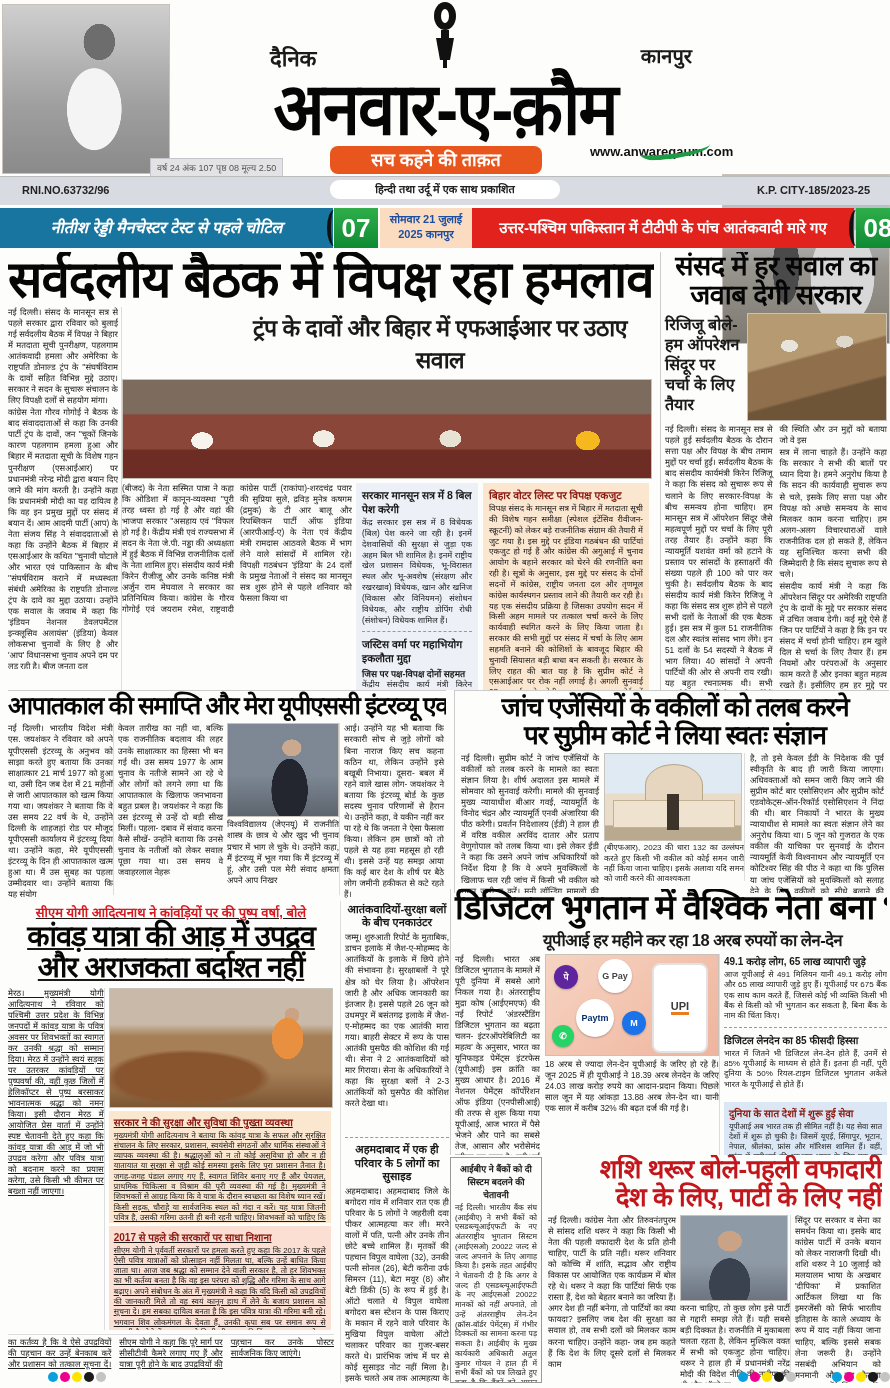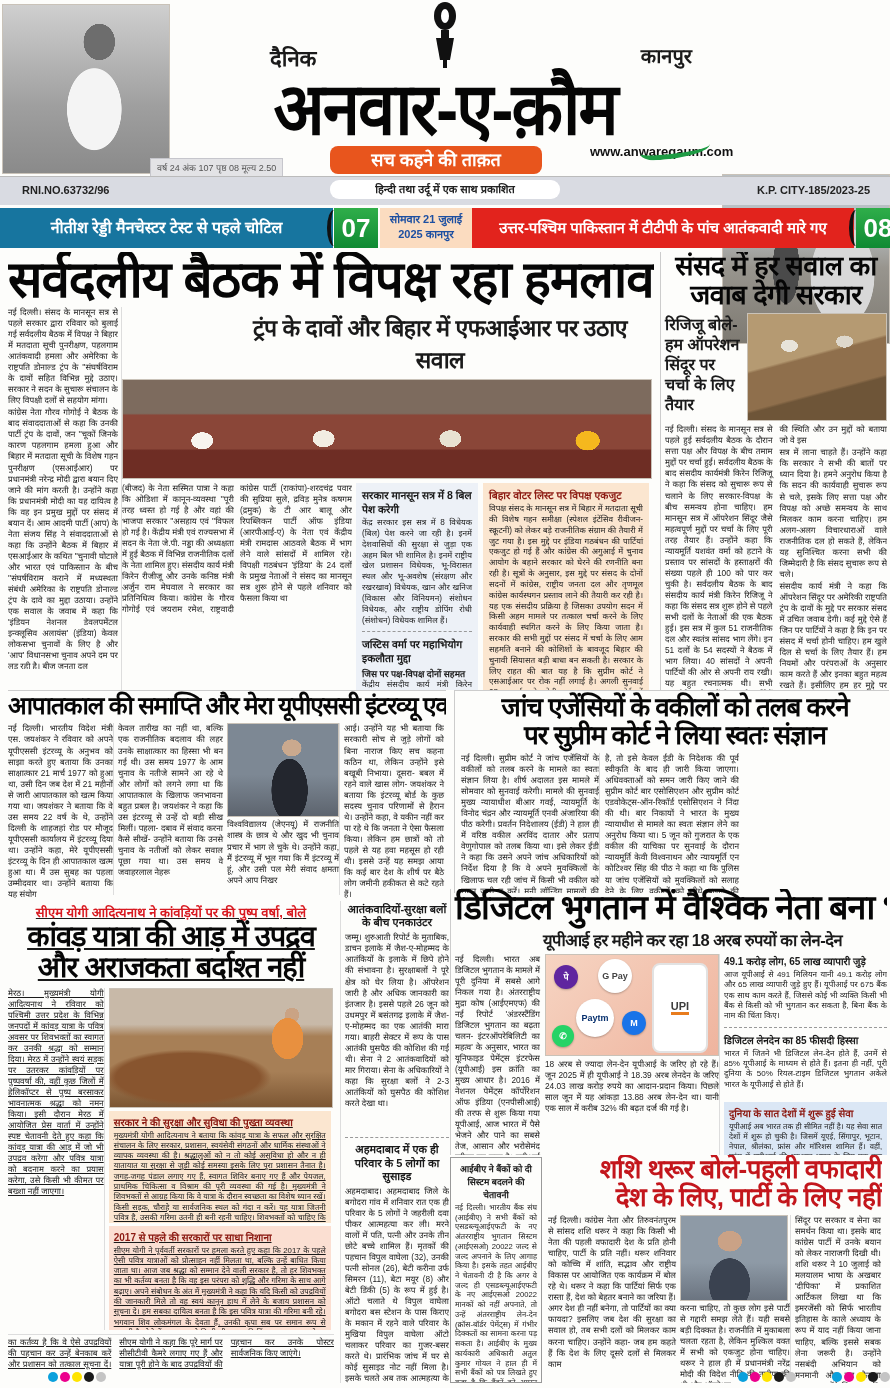--- a/index.html
+++ b/index.html
@@ -36,7 +36,7 @@
   
   #teaser{position:absolute;left:0;top:208px;width:890px;height:40px;}
   .t-blue{position:absolute;left:0;top:0;width:333px;height:40px;background:#17759f;color:#fff;
-          font-size:16px;font-weight:bold;text-align:center;line-height:40px;}
+          font-size:16px;font-weight:bold;text-align:center;line-height:40px;font-style:italic;}
   .t-pg{position:absolute;top:0;width:44px;height:40px;background:linear-gradient(180deg,#2fae4a,#0f8a33);
         color:#fff;font-size:26px;font-weight:bold;text-align:center;line-height:40px;}
   .t-pg:before{content:"";position:absolute;left:-7px;top:2px;width:10px;height:36px;

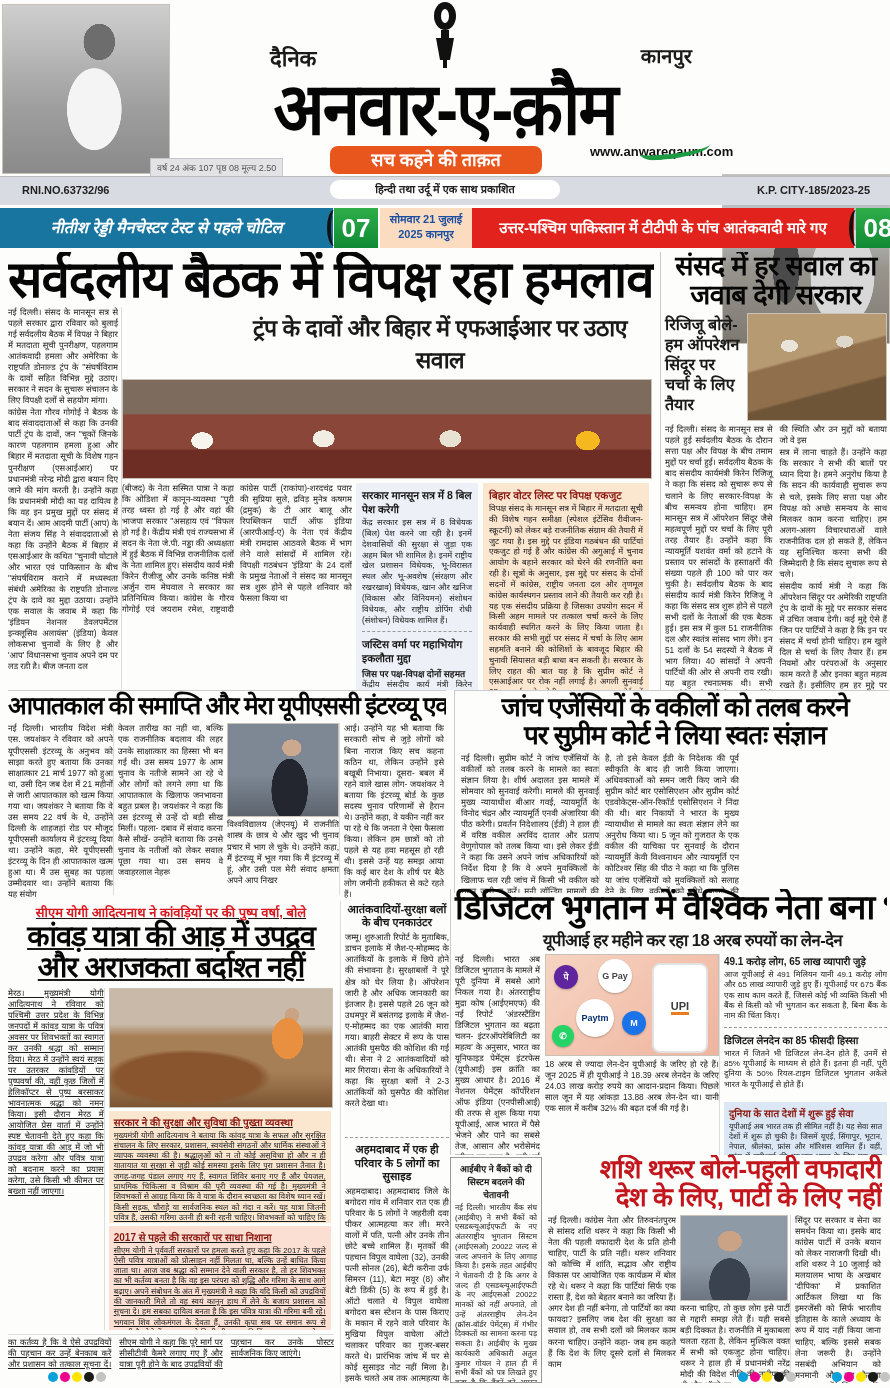--- a/index.html
+++ b/index.html
@@ -229,6 +229,14 @@
     <div class="hl hl1">पर सुप्रीम कोर्ट ने लिया स्वतः संज्ञान</div>
     <div class="row" style="margin-top:4px">
       <div class="col" style="width:138px;height:128px">नई दिल्ली। सुप्रीम कोर्ट ने जांच एजेंसियों के वकीलों को तलब करने के मामले का स्वतः संज्ञान लिया है। शीर्ष अदालत इस मामले में सोमवार को सुनवाई करेगी। मामले की सुनवाई मुख्य न्यायाधीश बीआर गवई, न्यायमूर्ति के विनोद चंद्रन और न्यायमूर्ति एनवी अंजारिया की पीठ करेगी। प्रवर्तन निदेशालय (ईडी) ने हाल ही में वरिष्ठ वकील अरविंद दातार और प्रताप वेणुगोपाल को तलब किया था। इसे लेकर ईडी ने कहा कि उसने अपने जांच अधिकारियों को निर्देश दिया है कि वे अपने मुवक्किलों के खिलाफ चल रही जांच में किसी भी वकील को समन जारी न करें। मनी लॉन्ड्रिंग मामलों की जांच कर रही ईडी ने एक आदेश जारी किया है। इसमें कहा गया कि भारतीय साक्ष्य अधिनियम</div>
+      <div style="width:140px;padding-left:5px">
+        <div class="photo ph-sc" style="width:136px;height:86px">
+          <div class="dome"></div>
+          <div class="base"></div>
+          <div class="statue"></div>
+        </div>
+        <div class="capline" style="margin-top:2px">(बीएफआर), 2023 की धारा 132 का उल्लंघन करते हुए किसी भी वकील को कोई समन जारी नहीं किया जाना चाहिए। इसके अलावा यदि समन को जारी करने की आवश्यकता</div>
+      </div>
       <div class="col vr" style="width:134px;height:128px;padding-left:5px">है, तो इसे केवल ईडी के निदेशक की पूर्व स्वीकृति के बाद ही जारी किया जाएगा। अधिवक्ताओं को समन जारी किए जाने की सुप्रीम कोर्ट बार एसोसिएशन और सुप्रीम कोर्ट एडवोकेट्स-ऑन-रिकॉर्ड एसोसिएशन ने निंदा की थी। बार निकायों ने भारत के मुख्य न्यायाधीश से मामले का स्वतः संज्ञान लेने का अनुरोध किया था। 5 जून को गुजरात के एक वकील की याचिका पर सुनवाई के दौरान न्यायमूर्ति केवी विश्वनाथन और न्यायमूर्ति एन कोटिश्वर सिंह की पीठ ने कहा था कि पुलिस या जांच एजेंसियों को मुवक्किलों को सलाह देने के लिए वकीलों को सीधे बुलाने की अनुमति देना कानूनी पेशे की स्वायत्तता को गंभीर रूप से कमजोर करेगा।</div>
     </div>
   </div>

